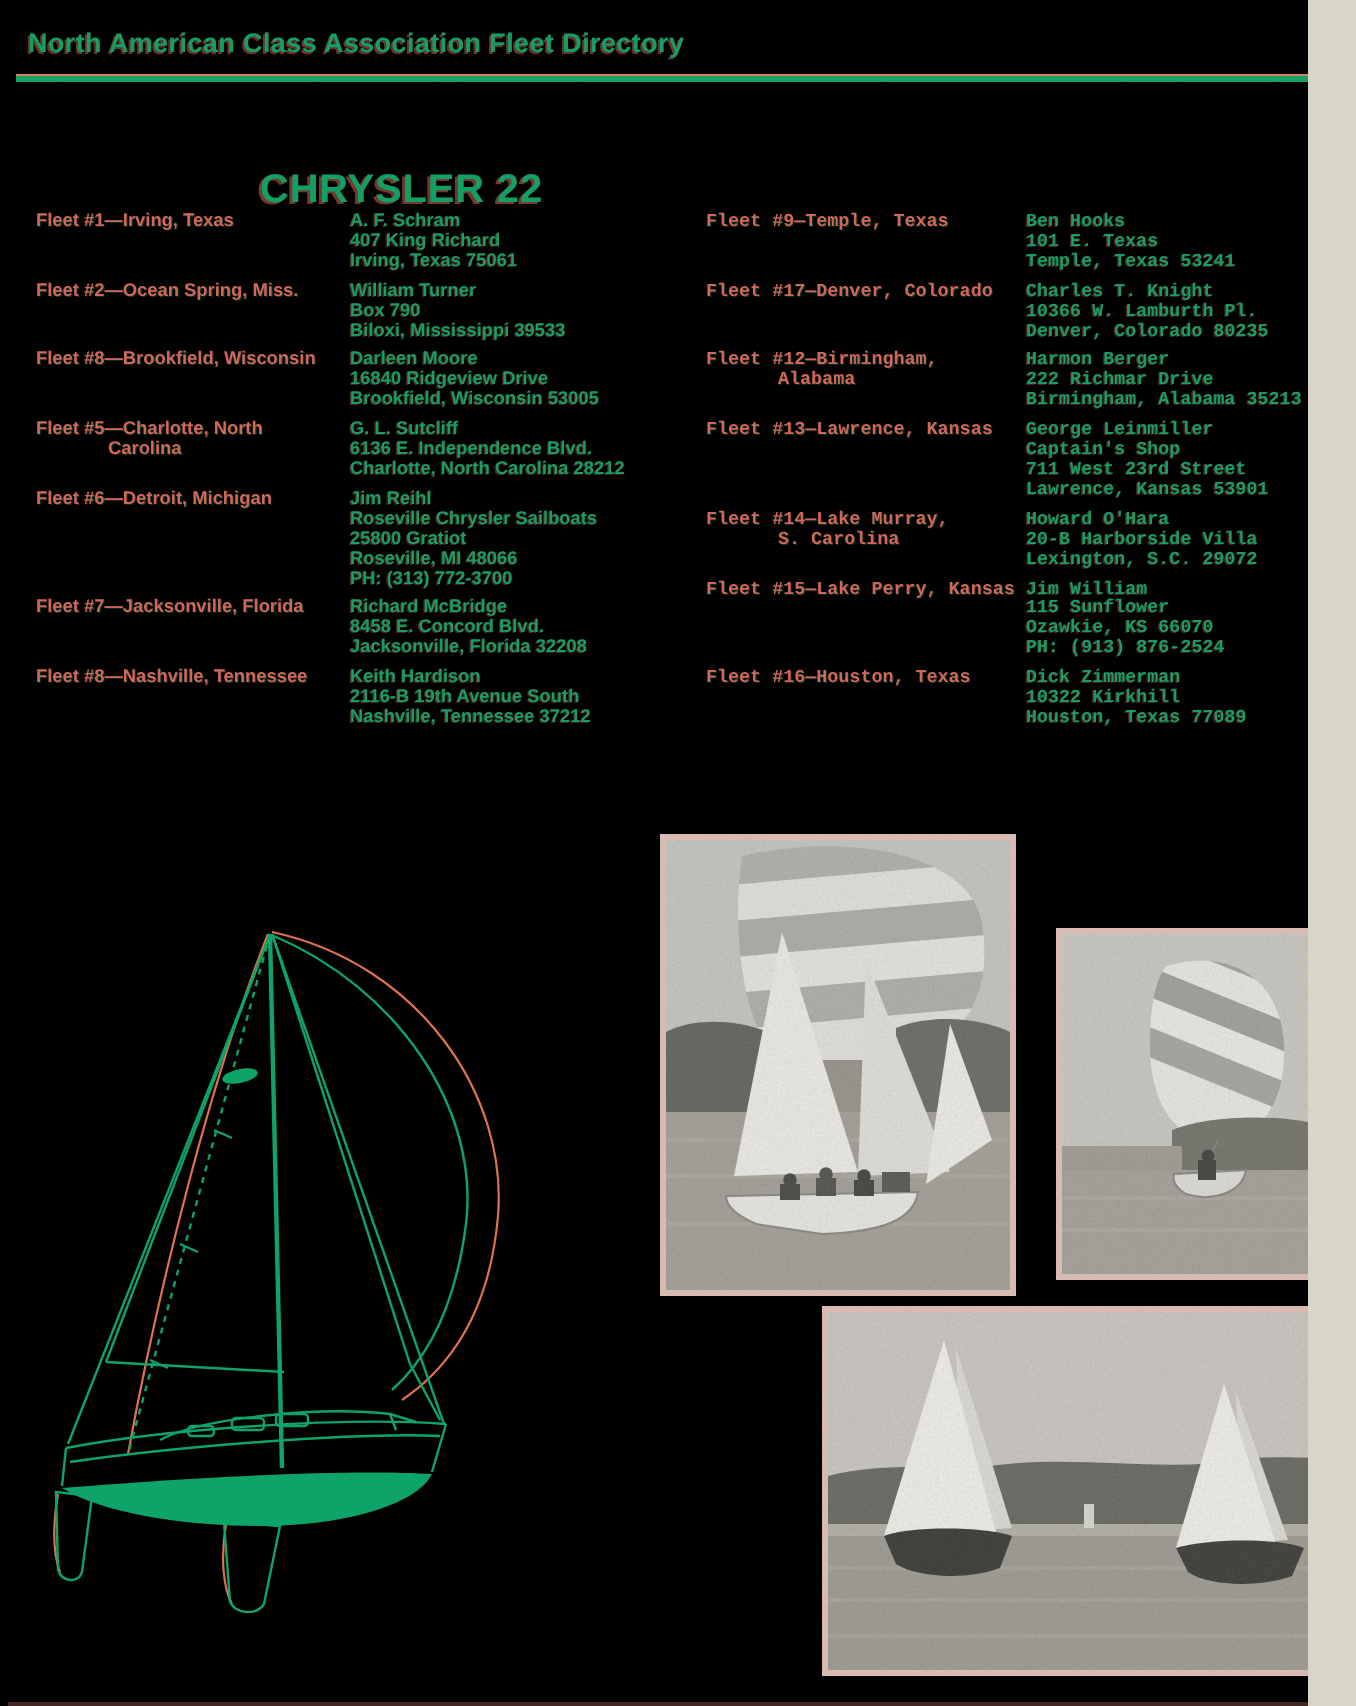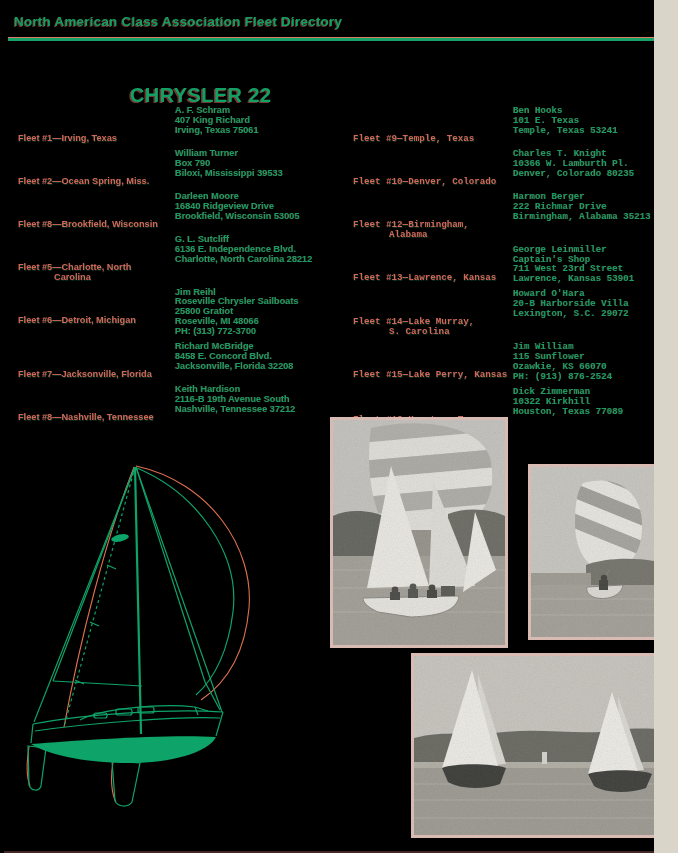--- a/index.html
+++ b/index.html
@@ -17,7 +17,7 @@
   .fleet-entry{display:flex;margin-bottom:5px;font-size:9.2px;line-height:9.9px;}
   .col-left .fleet-label{flex:0 0 157px;}
   .col-right .fleet-label{flex:0 0 160px;}
-  .fleet-label{color:#d5685a;text-shadow:0.6px 0.6px 0 rgba(23,164,104,0.28);margin-top:28px;}
+  .fleet-label{color:#d5685a;text-shadow:0.6px 0.6px 0 rgba(23,164,104,0.28);}
   .fleet-label div{white-space:nowrap;}
   .fleet-label .cont{padding-left:36px;}
   .fleet-details{color:#17a065;text-shadow:-0.7px 0.4px 0 rgba(213,104,90,0.32);}

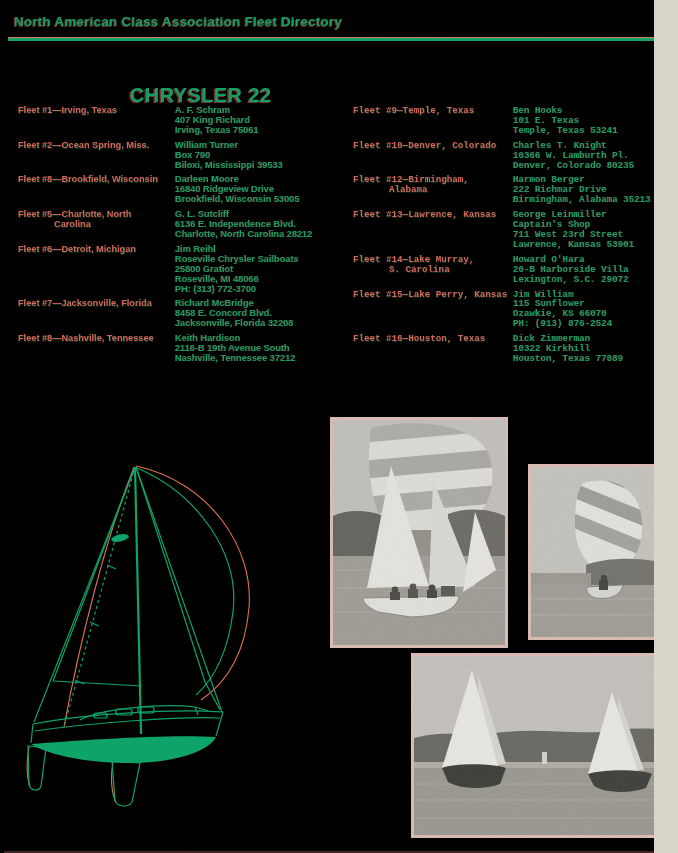--- a/index.html
+++ b/index.html
@@ -128,7 +128,7 @@
       </div>
       <div class="fleet-entry">
         <div class="fleet-label">
-          <div>Fleet #10—Denver, Colorado</div>
+          <div>Fleet #17—Denver, Colorado</div>
         </div>
         <div class="fleet-details">
           <div>Charles T. Knight</div>

